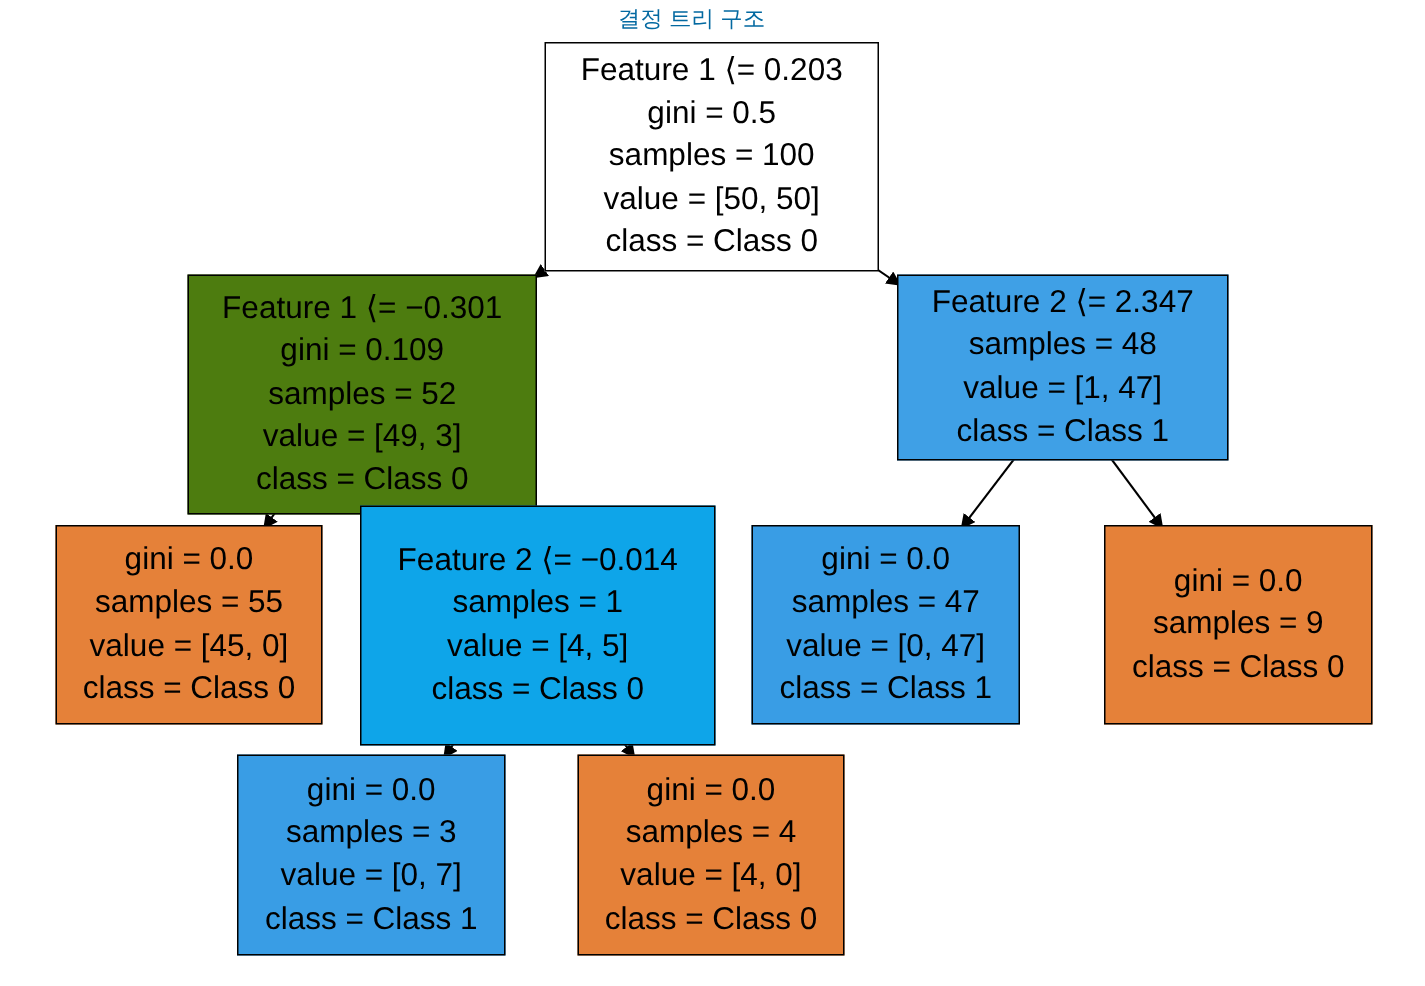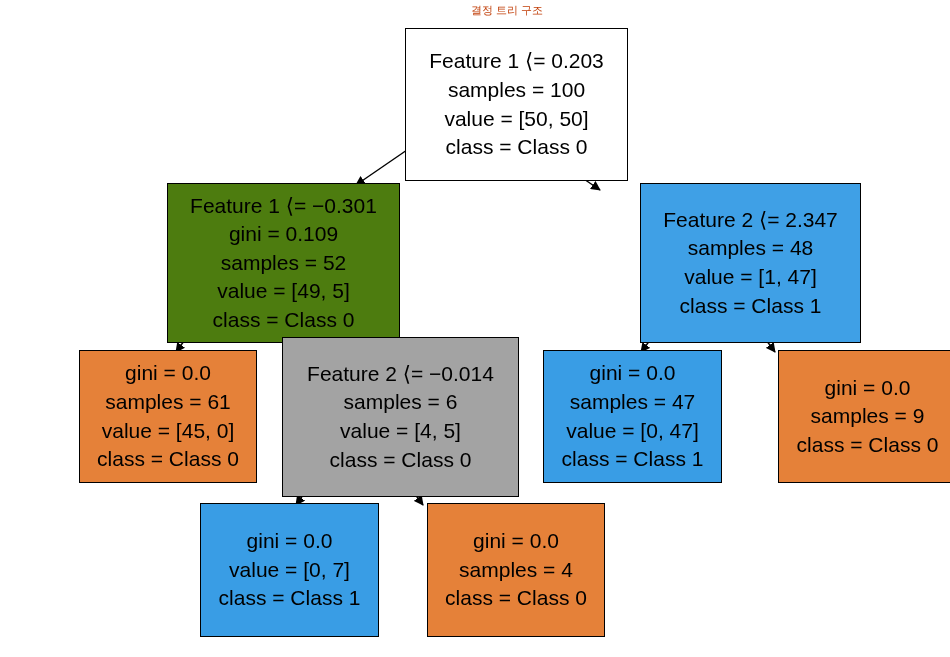--- a/index.html
+++ b/index.html
@@ -20,10 +20,9 @@
     top: 3px;
     left: 461px;
     transform: translateX(-50%);
-    font-size: 11px;
-    color: #c2410c;
+    font-size: 15px;
+    color: #0369a1;
     white-space: nowrap;
-    margin-left: 46px;
   }
   .edges {
     position: absolute;

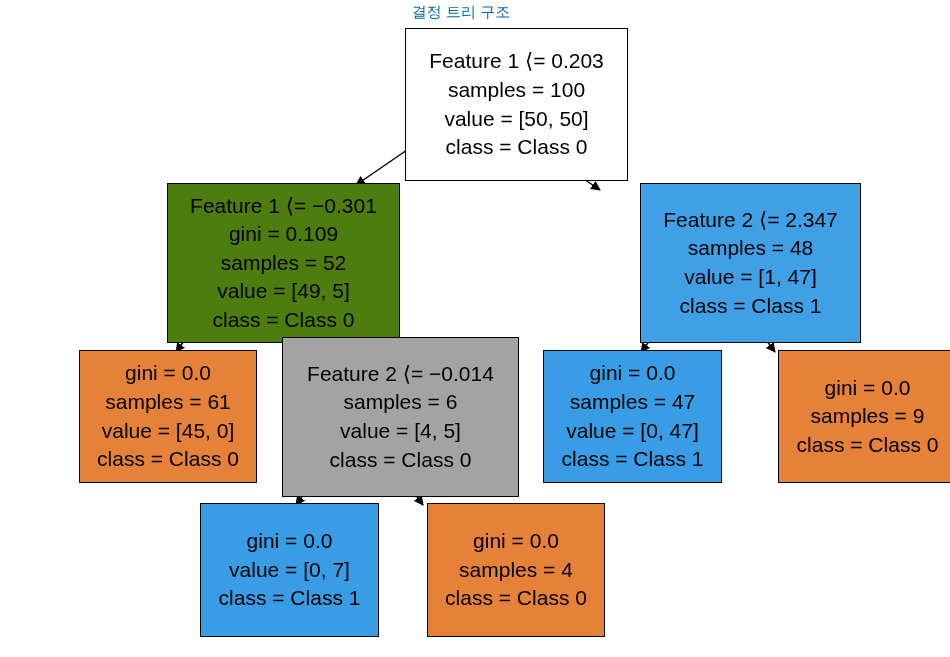--- a/index.html
+++ b/index.html
@@ -44,7 +44,6 @@
     justify-content: center;
     white-space: nowrap;
     overflow: hidden;
-    margin-left: 42px;
   }
   
   .n-root    { left: 363px; top: 28px;  width: 223px; height: 153px; }

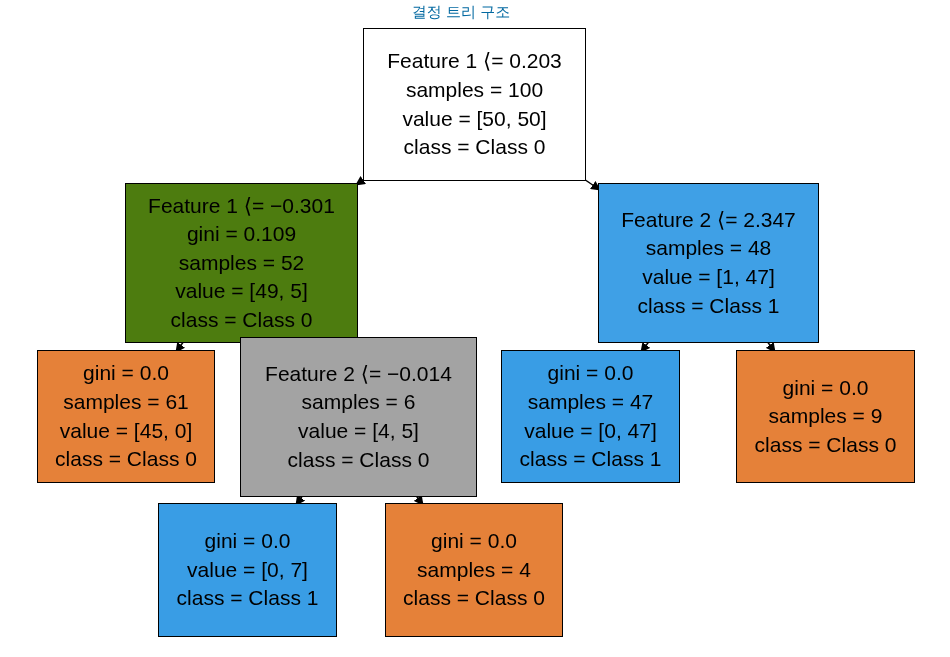--- a/index.html
+++ b/index.html
@@ -83,6 +83,7 @@
 
   <div class="node n-root" style="background: rgb(255, 255, 255);">
     <div>Feature 1 ⟨= 0.203</div>
+    <div>gini = 0.5</div>
     <div>samples = 100</div>
     <div>value = [50, 50]</div>
     <div>class = Class 0</div>

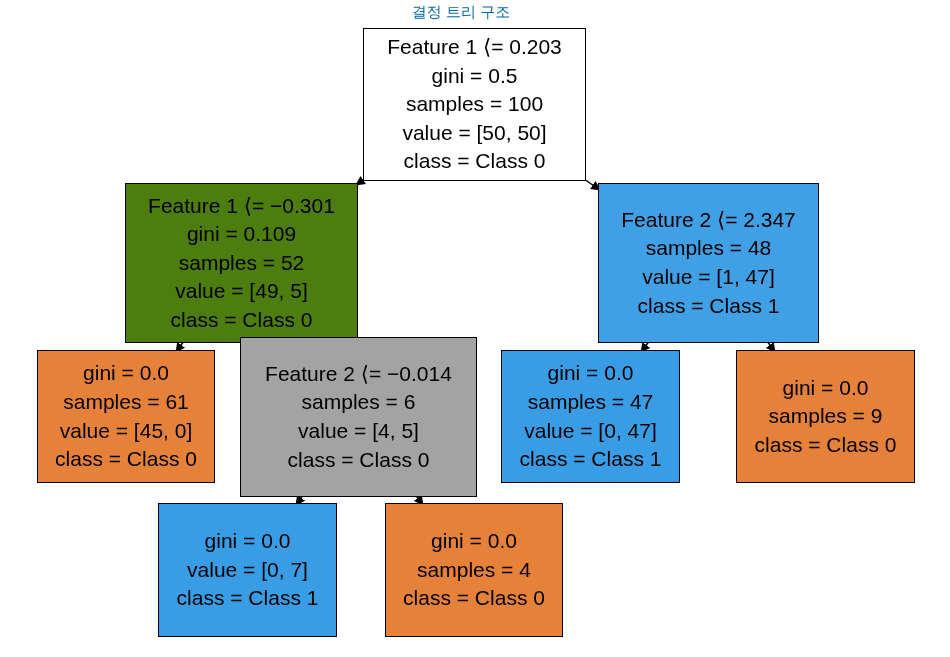--- a/index.html
+++ b/index.html
@@ -48,7 +48,7 @@
   
   .n-root    { left: 363px; top: 28px;  width: 223px; height: 153px; }
   .n-left    { left: 125px; top: 183px; width: 233px; height: 160px; }
-  .n-right   { left: 598px; top: 183px; width: 221px; height: 160px; }
+  .n-right   { left: 598px; top: 183px; width: 221px; height: 124px; }
   .n-leaf-ll { left: 37px;  top: 350px; width: 178px; height: 133px; }
   .n-mid     { left: 240px; top: 337px; width: 237px; height: 160px; }
   .n-leaf-rl { left: 501px; top: 350px; width: 179px; height: 133px; }

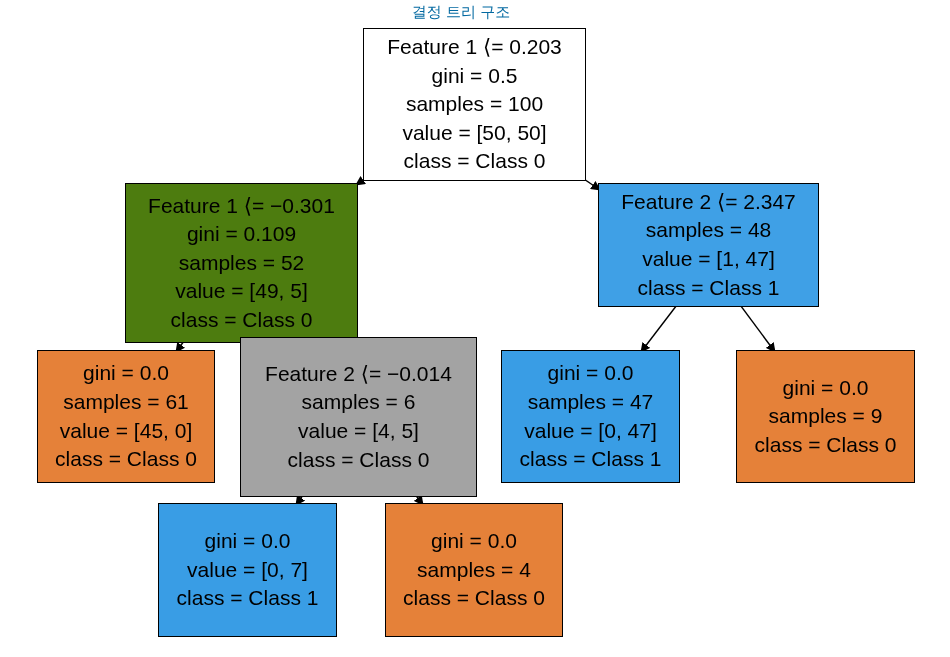--- a/index.html
+++ b/index.html
@@ -93,7 +93,7 @@
     <div>Feature 1 ⟨= −0.301</div>
     <div>gini = 0.109</div>
     <div>samples = 52</div>
-    <div>value = [49, 5]</div>
+    <div>value = [49, 3]</div>
     <div>class = Class 0</div>
   </div>
 

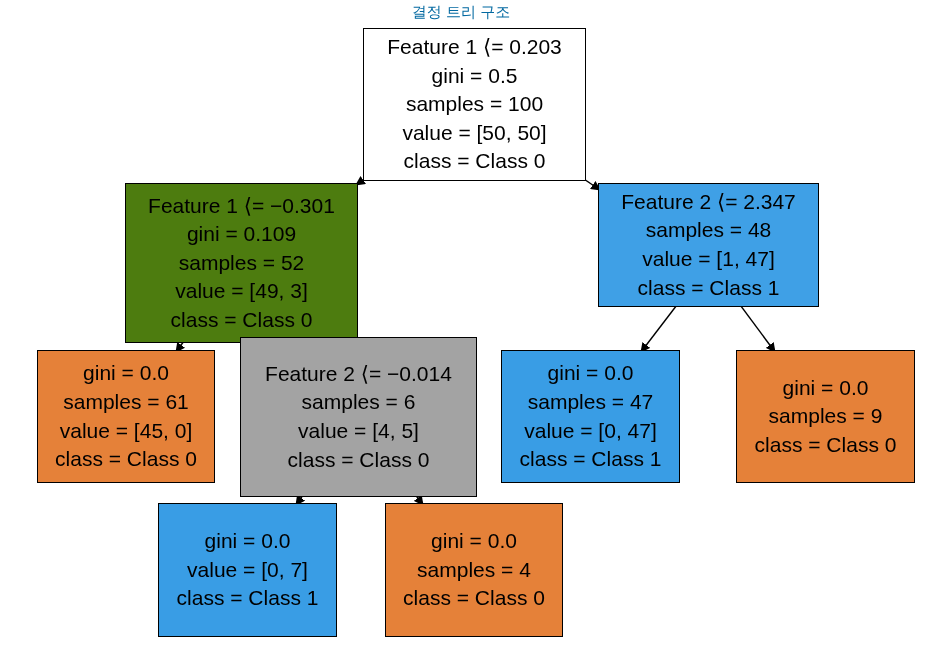--- a/index.html
+++ b/index.html
@@ -111,7 +111,7 @@
     <div>class = Class 0</div>
   </div>
 
-  <div class="node n-mid" style="background: #a3a3a3;">
+  <div class="node n-mid" style="background: #0ea5e9;">
     <div>Feature 2 ⟨= −0.014</div>
     <div>samples = 6</div>
     <div>value = [4, 5]</div>

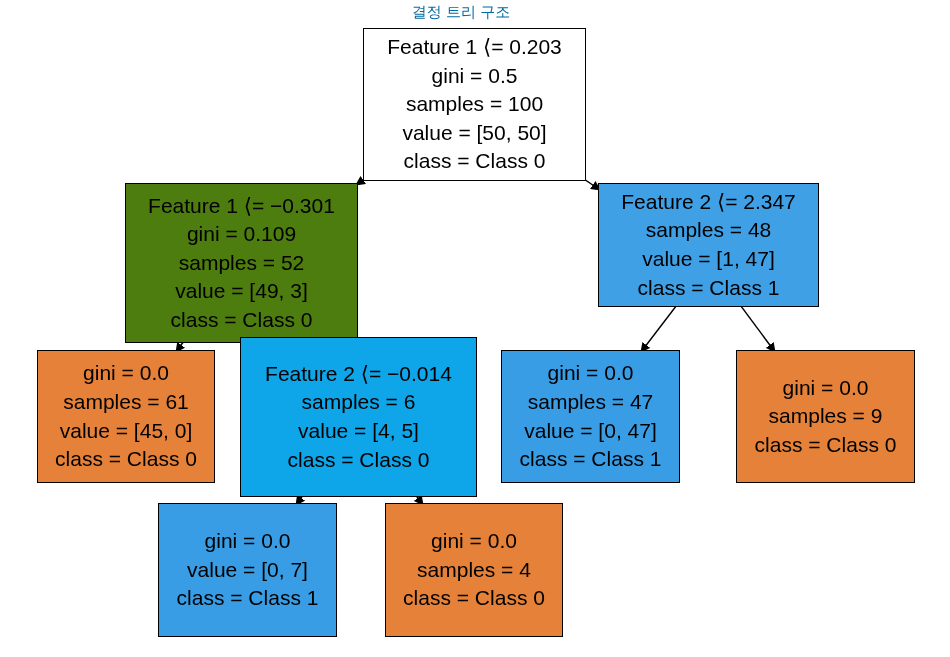--- a/index.html
+++ b/index.html
@@ -106,7 +106,7 @@
 
   <div class="node n-leaf-ll" style="background: rgb(229, 129, 57);">
     <div>gini = 0.0</div>
-    <div>samples = 61</div>
+    <div>samples = 55</div>
     <div>value = [45, 0]</div>
     <div>class = Class 0</div>
   </div>

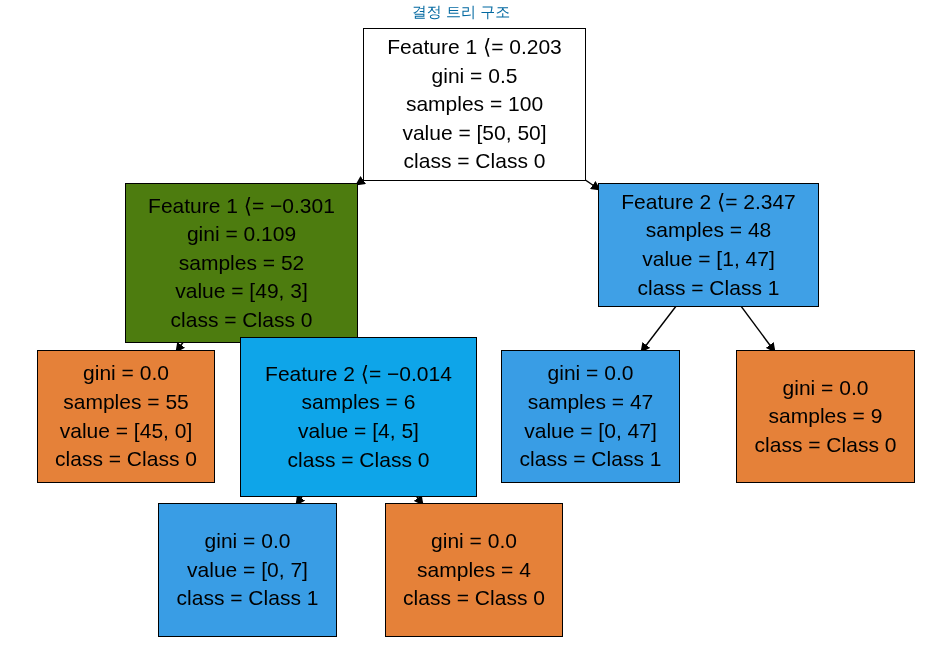--- a/index.html
+++ b/index.html
@@ -113,7 +113,7 @@
 
   <div class="node n-mid" style="background: #0ea5e9;">
     <div>Feature 2 ⟨= −0.014</div>
-    <div>samples = 6</div>
+    <div>samples = 1</div>
     <div>value = [4, 5]</div>
     <div>class = Class 0</div>
   </div>

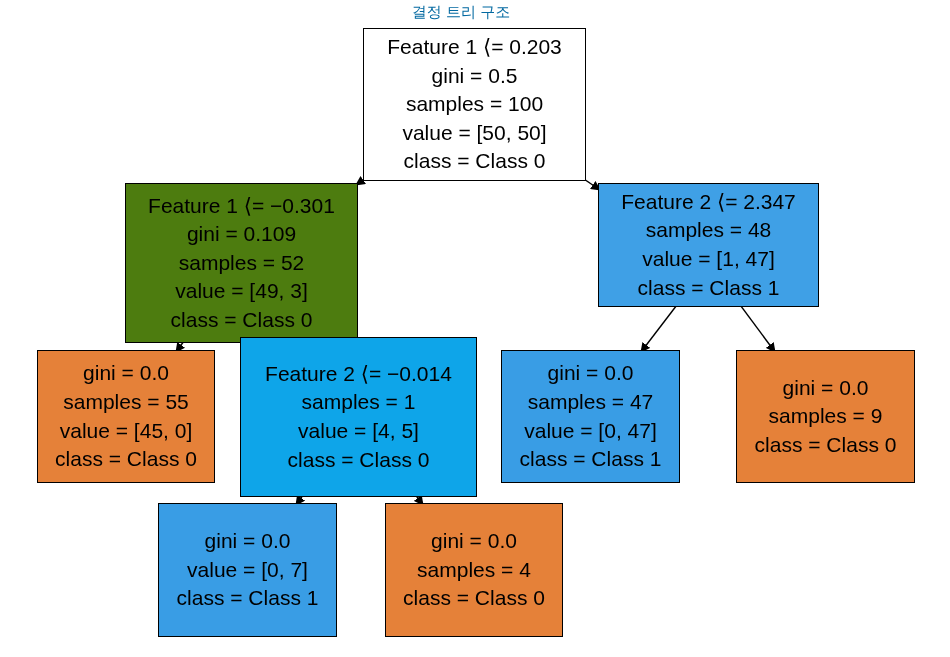--- a/index.html
+++ b/index.html
@@ -133,6 +133,7 @@
 
   <div class="node n-leaf-bl" style="background: rgb(57, 157, 229);">
     <div>gini = 0.0</div>
+    <div>samples = 3</div>
     <div>value = [0, 7]</div>
     <div>class = Class 1</div>
   </div>

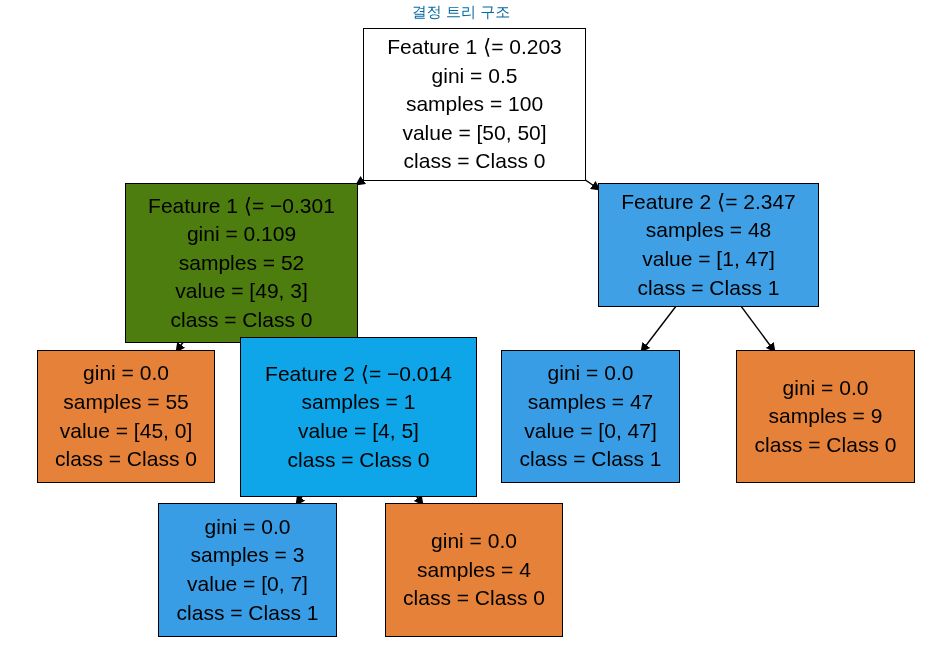--- a/index.html
+++ b/index.html
@@ -141,6 +141,7 @@
   <div class="node n-leaf-br" style="background: rgb(229, 129, 57);">
     <div>gini = 0.0</div>
     <div>samples = 4</div>
+    <div>value = [4, 0]</div>
     <div>class = Class 0</div>
   </div>
 

